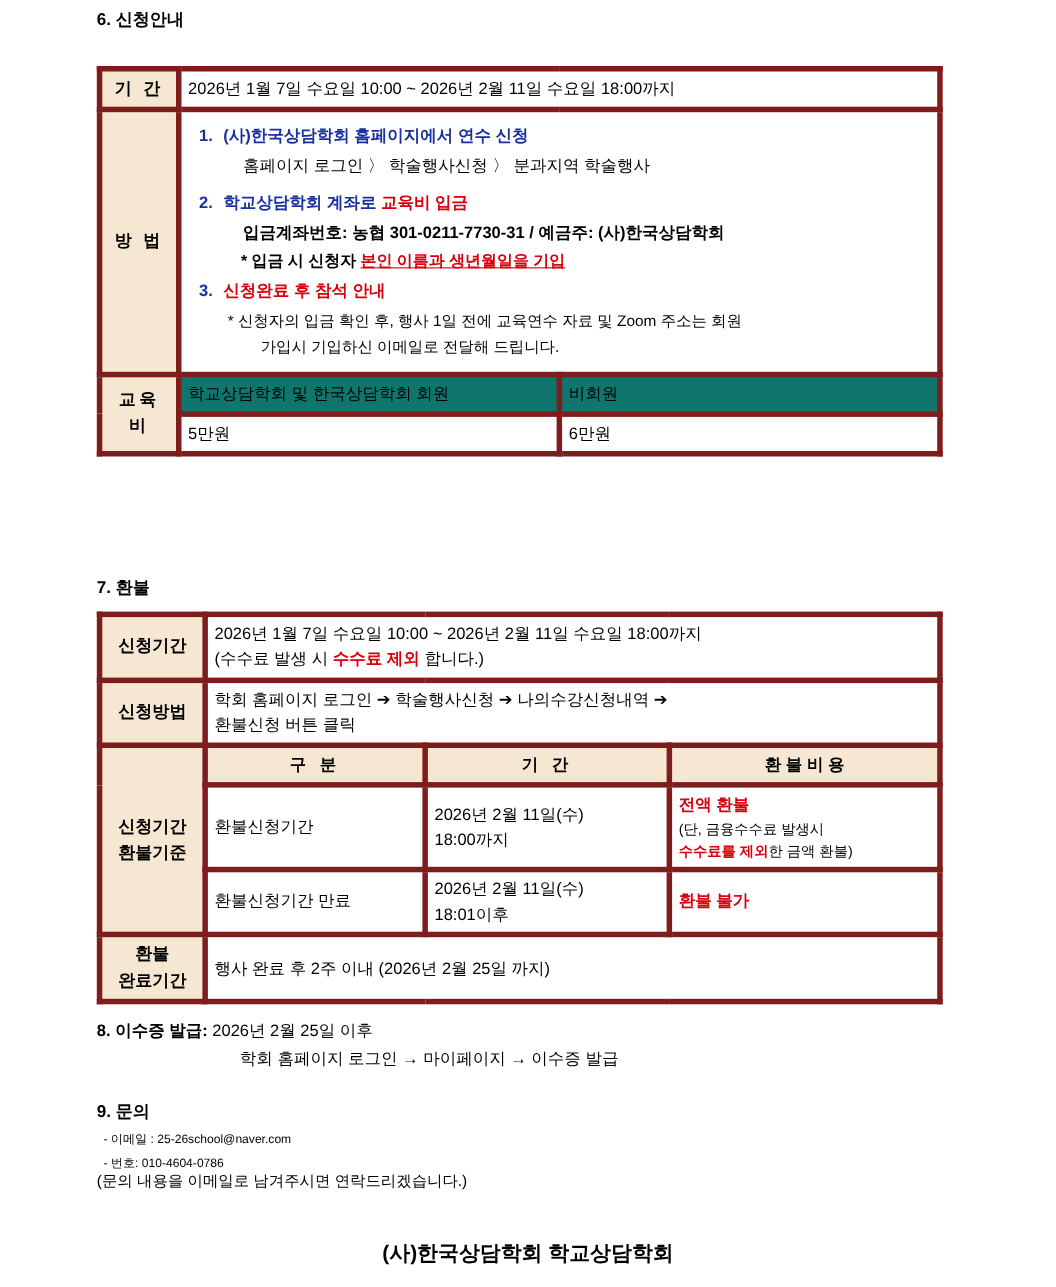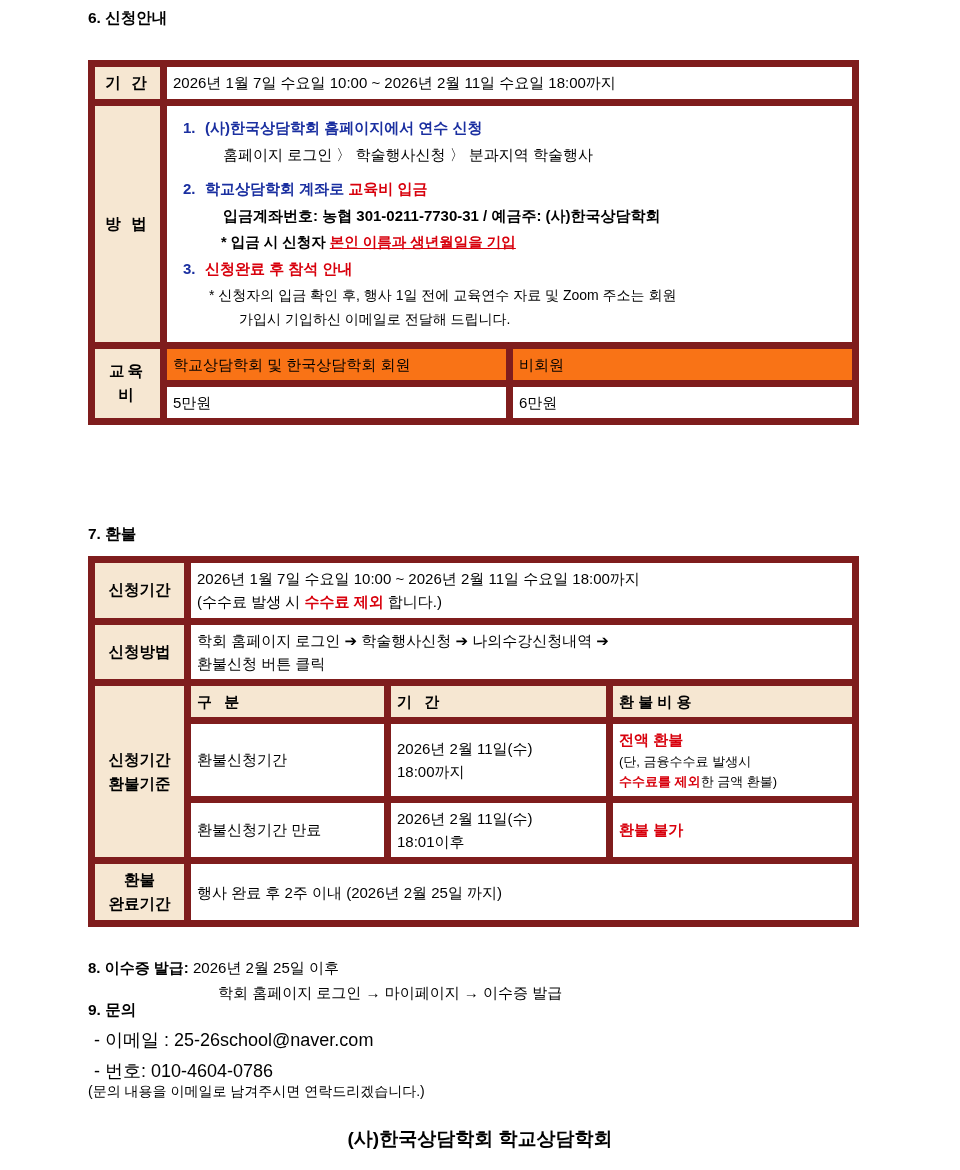--- a/index.html
+++ b/index.html
@@ -36,7 +36,7 @@
     table-layout: fixed;
   }
   table.doc td {
-    border: 7px solid #7f1d1d;
+    border: 5px solid #7f1d1d;
     padding: 4px 6px;
     vertical-align: middle;
     font-size: 15px;

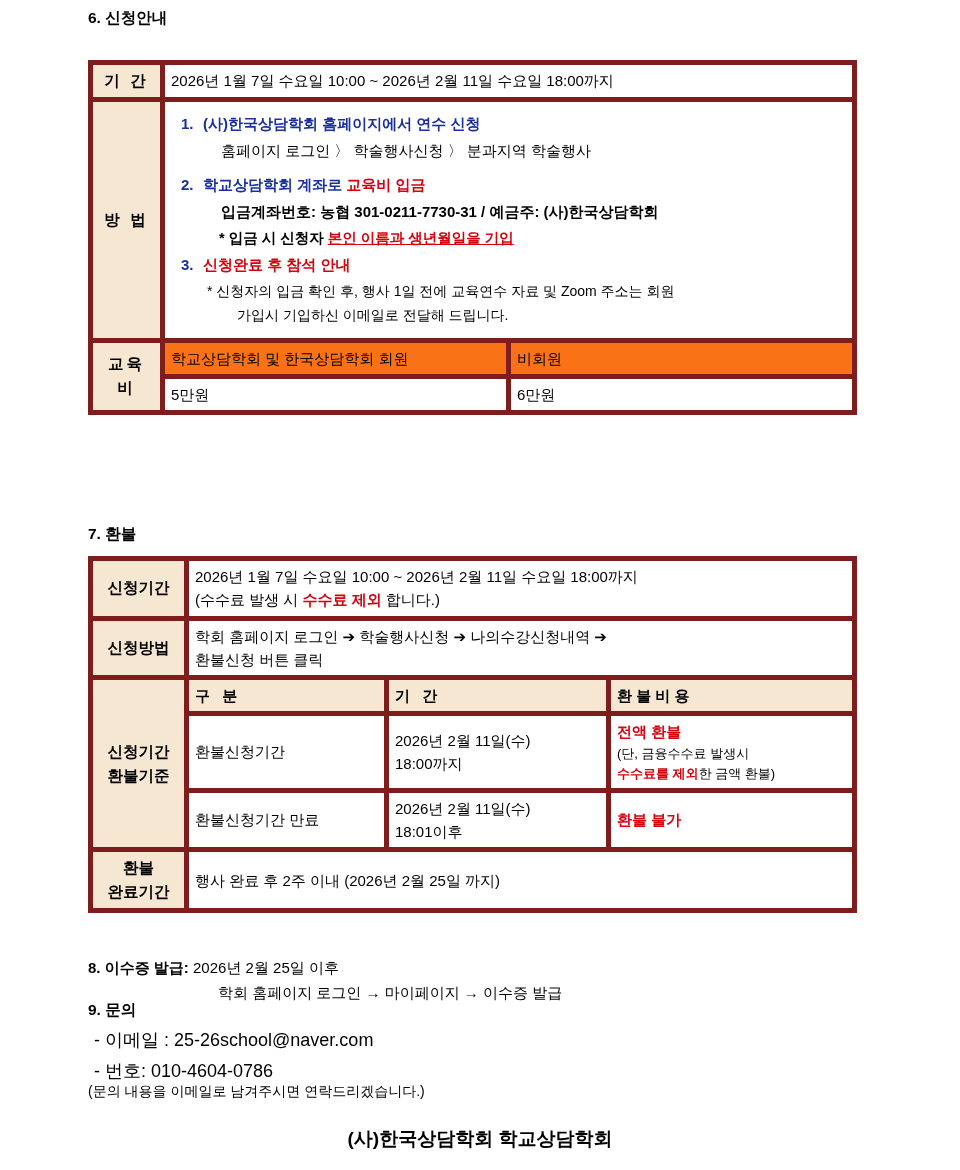--- a/index.html
+++ b/index.html
@@ -49,7 +49,7 @@
     font-size: 15.5px;
   }
   .tan {
-    background: #f97316;
+    background: #0f766e;
   }
   .ctr { text-align: left; }
   .b { font-weight: bold; }

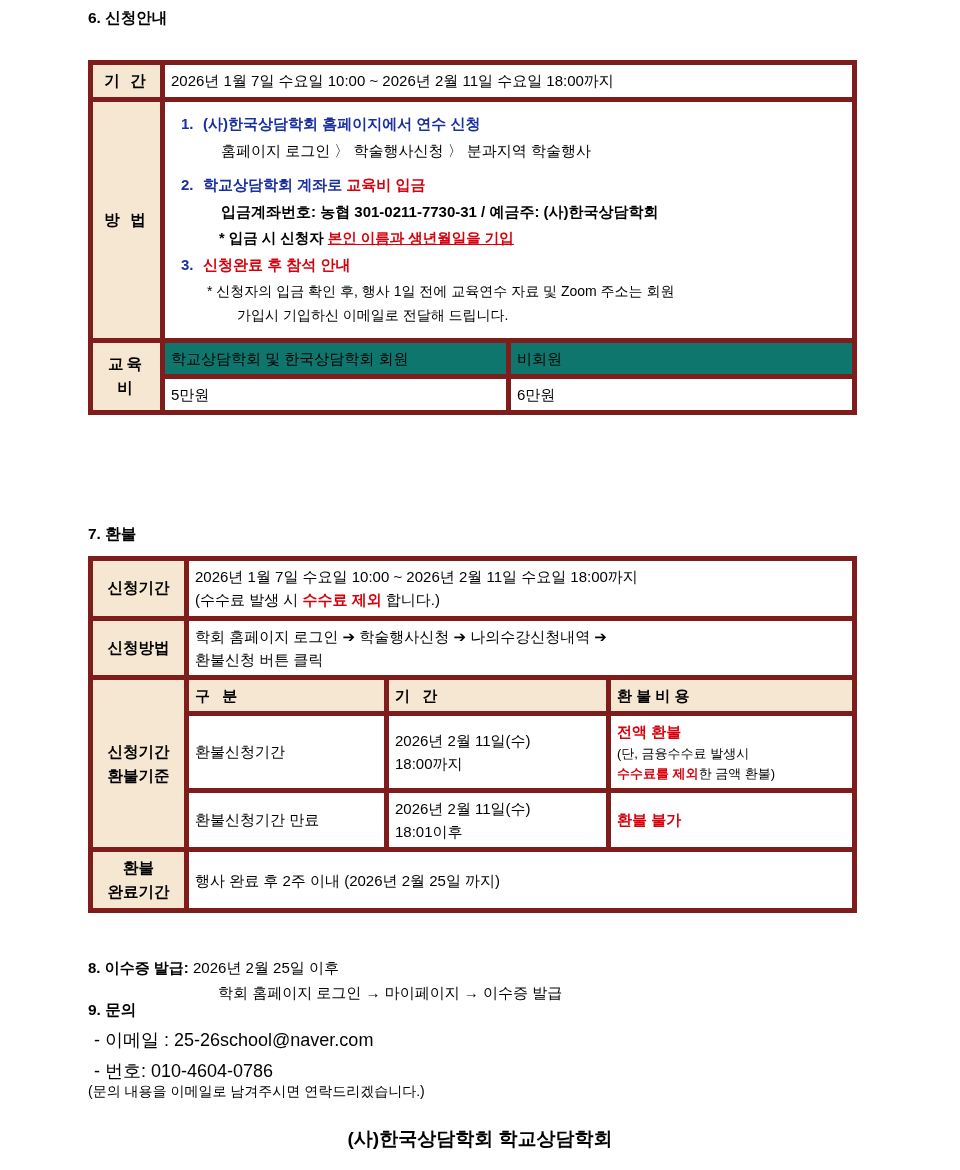--- a/index.html
+++ b/index.html
@@ -44,7 +44,7 @@
   }
   .hdr-cell {
     background: #f6e7d2;
-    text-align: left;
+    text-align: center;
     font-weight: bold;
     font-size: 15.5px;
   }

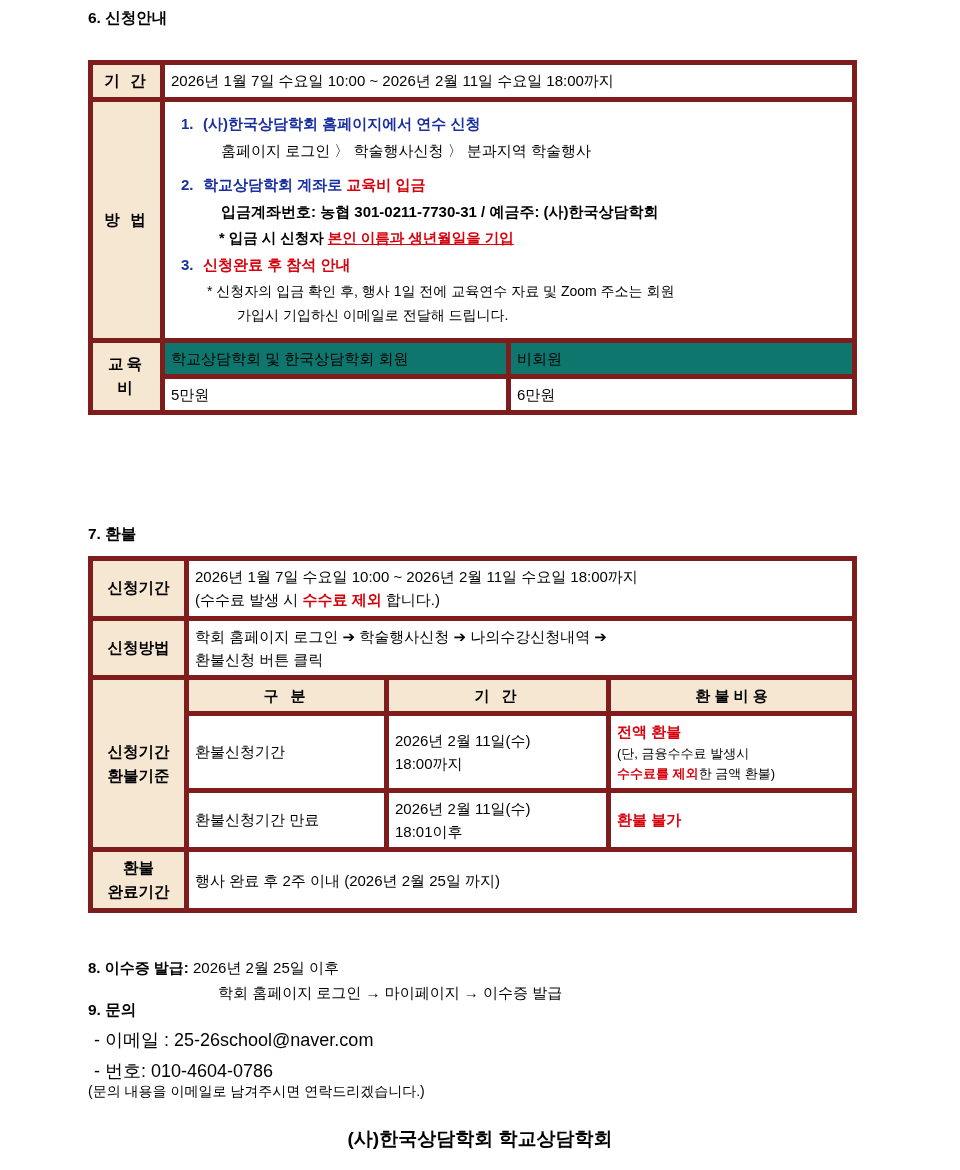--- a/index.html
+++ b/index.html
@@ -138,7 +138,7 @@
   .spread { letter-spacing: 4px; }
 
   
-  .s8 { position: absolute; left: 88px; top: 959px; }
+  .s8 { position: absolute; left: 88px; top: 928px; }
   .s8 .l1 { font-size: 15px; }
   .s8 .l2 { font-size: 15px; margin-top: 6px; padding-left: 130px; }
   .s9 { position: absolute; left: 88px; top: 1000px; }

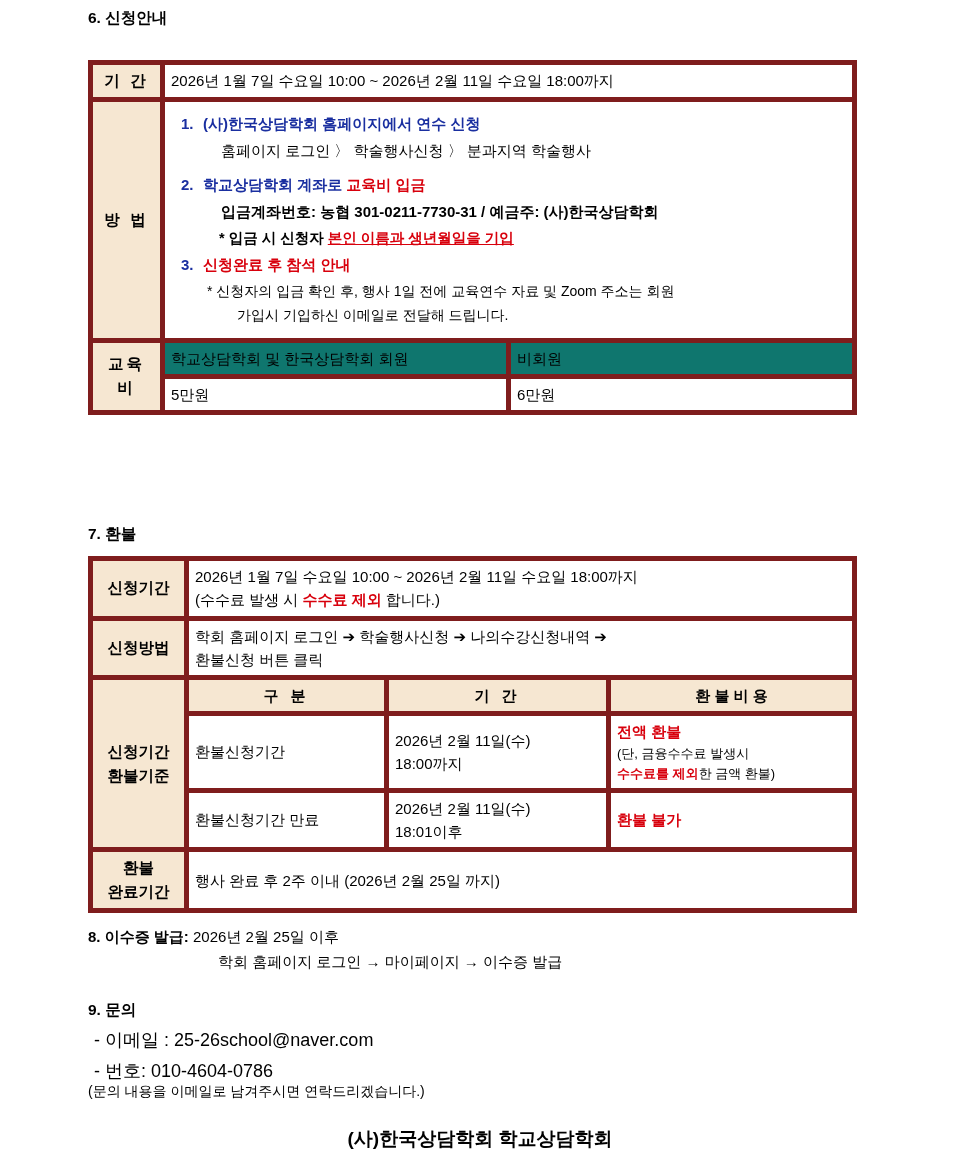--- a/index.html
+++ b/index.html
@@ -143,7 +143,7 @@
   .s8 .l2 { font-size: 15px; margin-top: 6px; padding-left: 130px; }
   .s9 { position: absolute; left: 88px; top: 1000px; }
   .s9 .t { font-weight: bold; font-size: 15.5px; }
-  .s9 .l { font-size: 18px; margin-top: 7px; padding-left: 6px; }
+  .s9 .l { font-size: 11px; margin-top: 7px; padding-left: 6px; }
   .s9 .n { font-size: 14px; margin-top: 0; }
   .footer {
     position: absolute;

